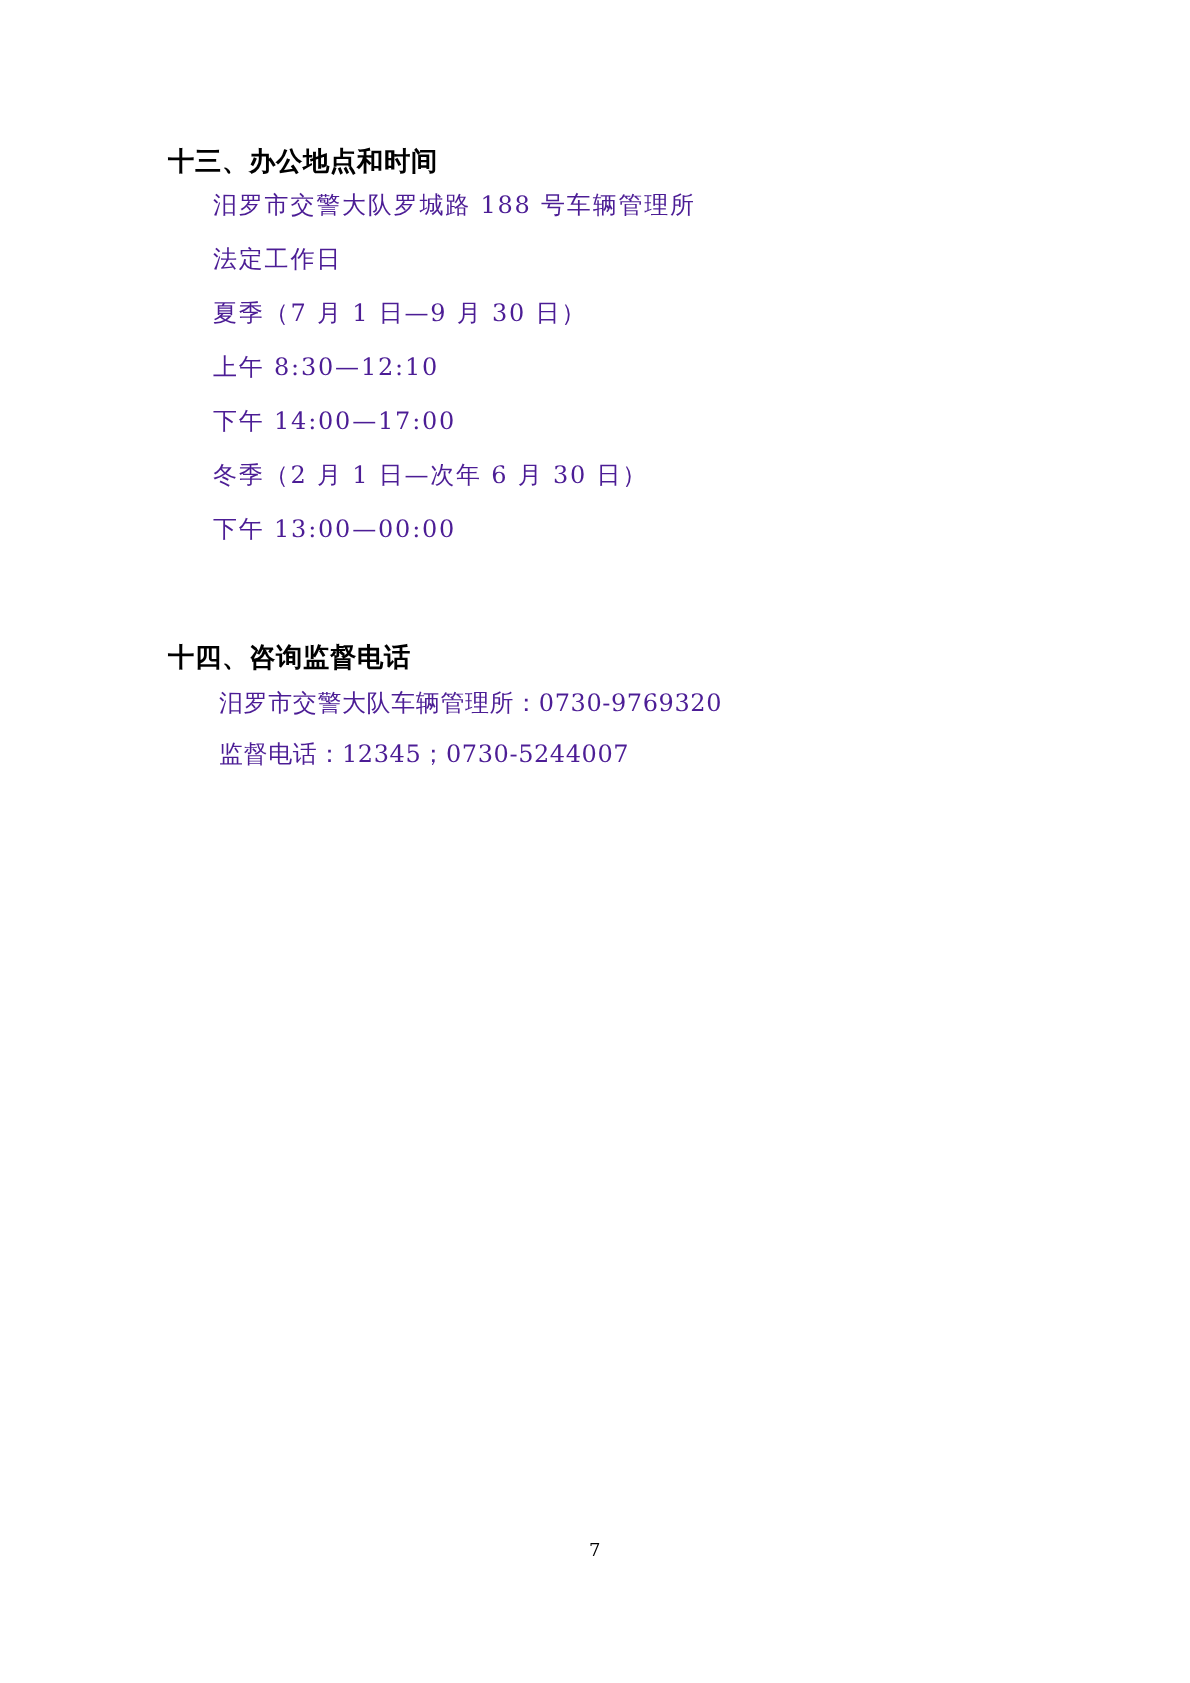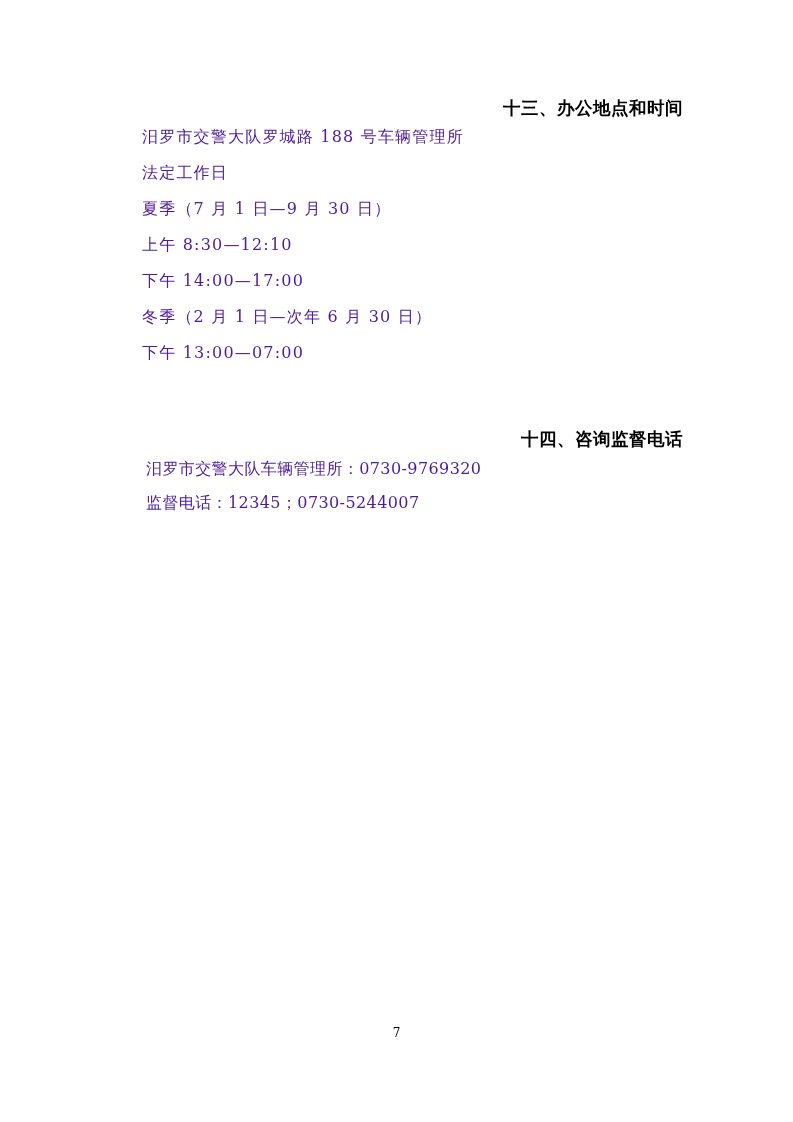--- a/index.html
+++ b/index.html
@@ -35,7 +35,6 @@
     line-height: 1.5;
     margin: 0 0 8px 0;
     color: #000;
-    text-align: right;
   }
   .body-line {
     font-family: "DejaVu Serif", "Liberation Serif", serif;

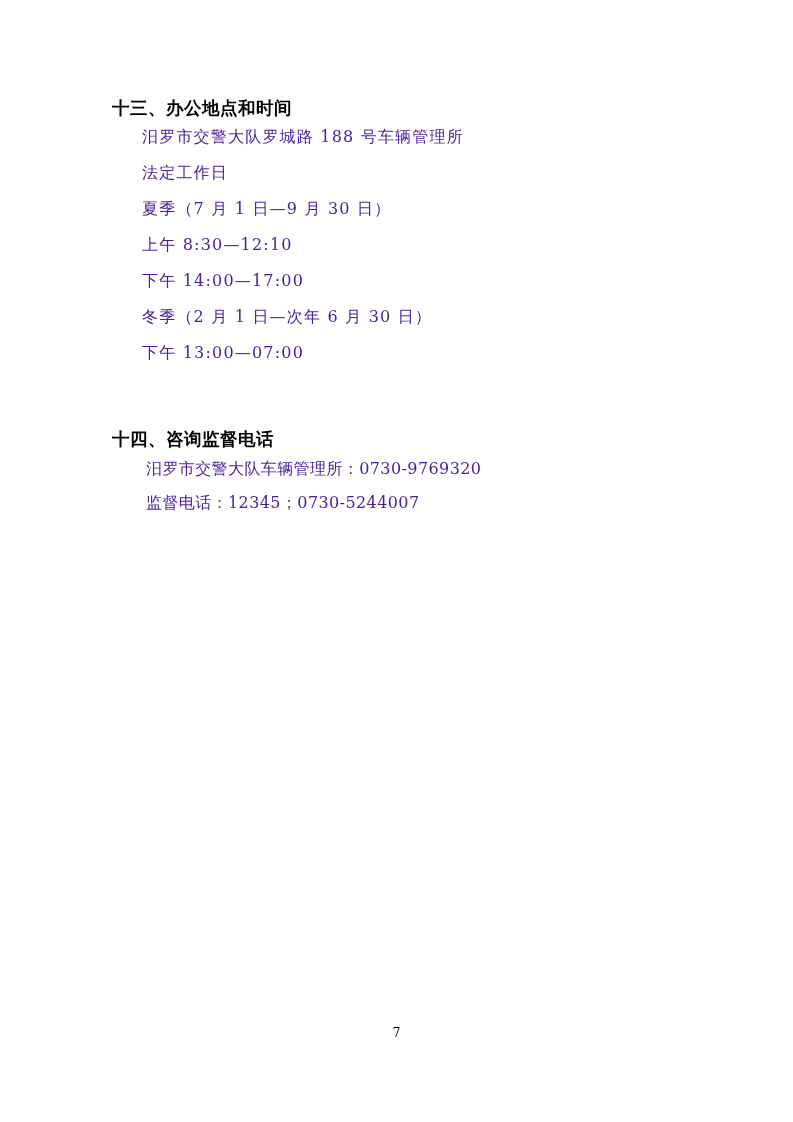--- a/index.html
+++ b/index.html
@@ -81,7 +81,7 @@
     <p class="body-line">上午 8:30—12:10</p>
     <p class="body-line">下午 14:00—17:00</p>
     <p class="body-line">冬季（2 月 1 日—次年 6 月 30 日）</p>
-    <p class="body-line">下午 13:00—07:00</p>
+    <p class="body-line">下午 13:00—00:00</p>
   </div>
 
   <div class="gap-between-sections"></div>

